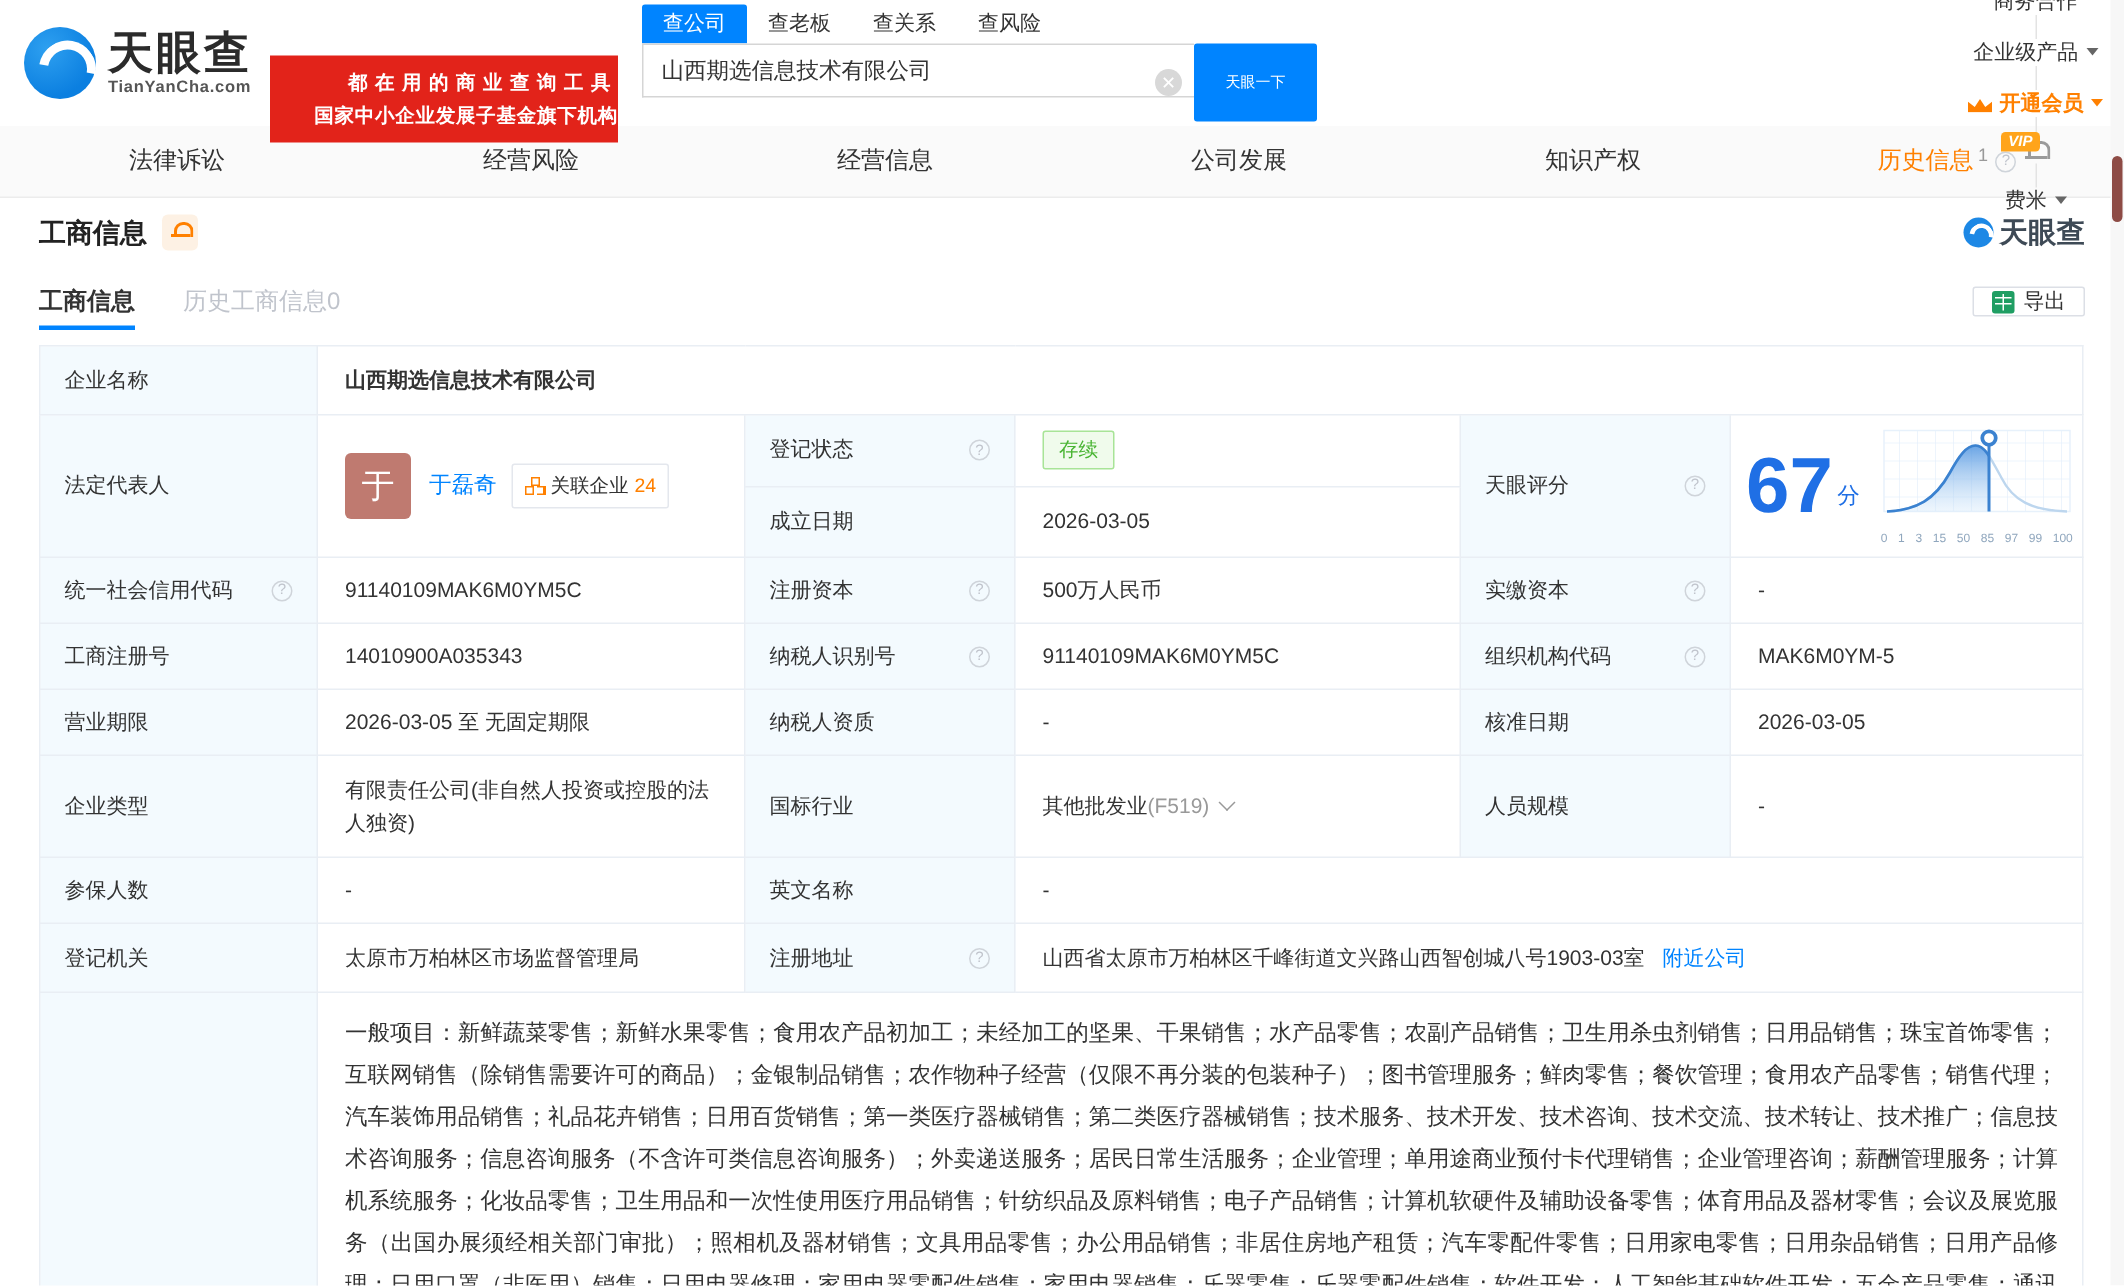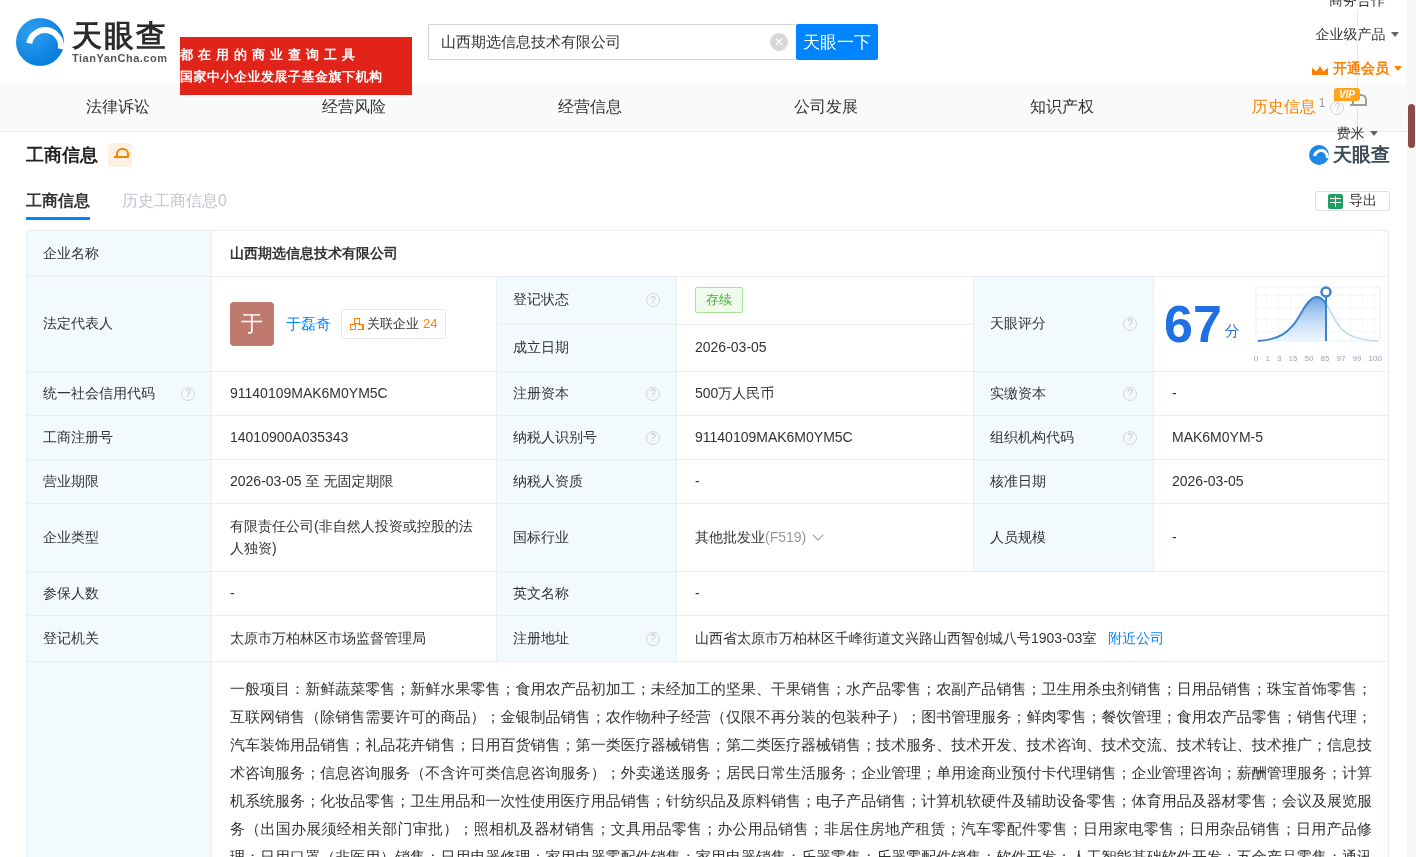--- a/index.html
+++ b/index.html
@@ -148,6 +148,12 @@
       <div class="l2">国家中小企业发展子基金旗下机构</div>
     </div>
     <div class="searchwrap">
+      <div class="search-tabs">
+        <div class="search-tab active">查公司</div>
+        <div class="search-tab">查老板</div>
+        <div class="search-tab">查关系</div>
+        <div class="search-tab">查风险</div>
+      </div>
       <div class="search-bar">
         <input class="search-input" value="山西期选信息技术有限公司" style="">
         <span class="clear-ic">✕</span>

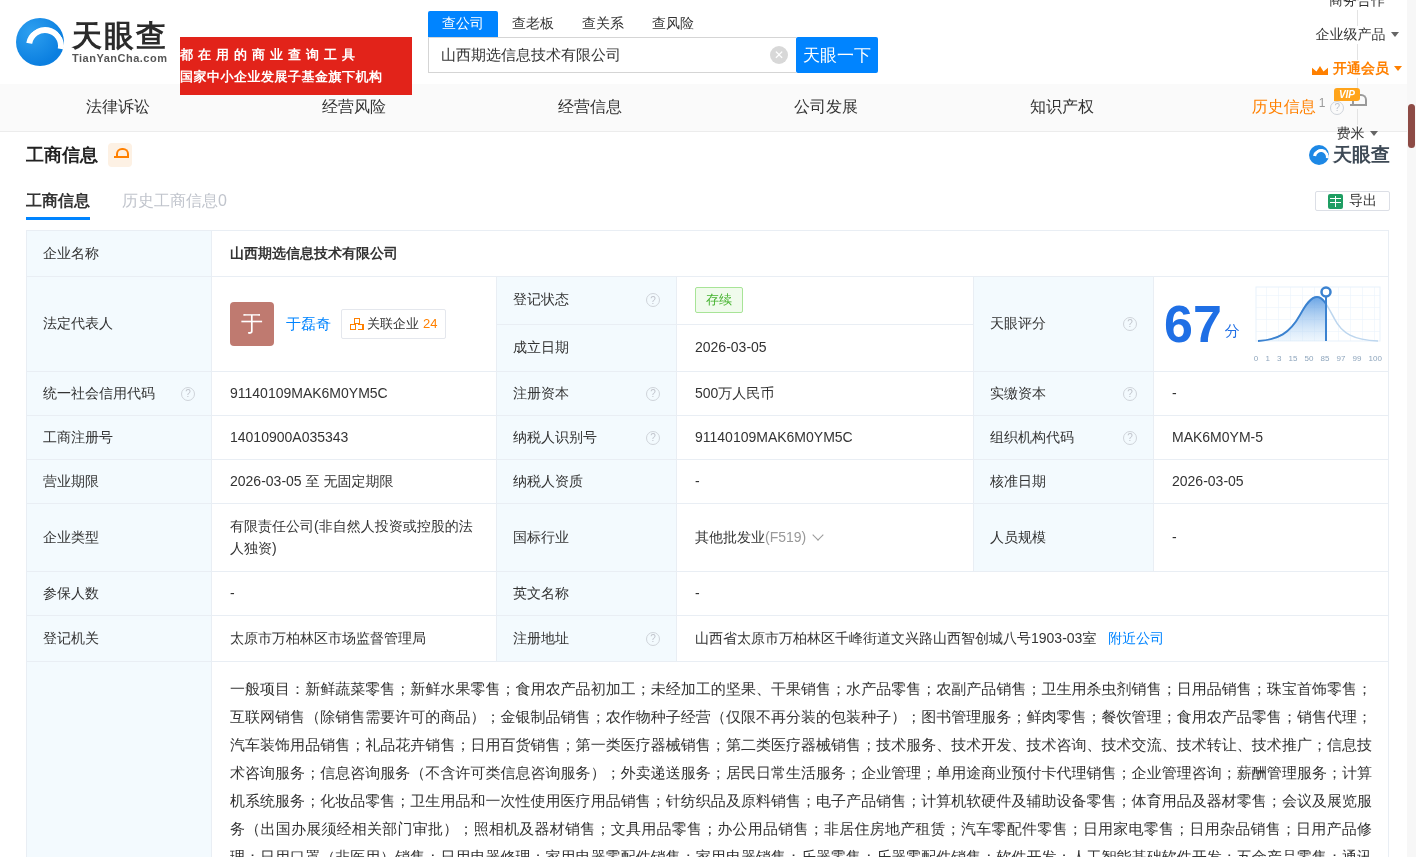--- a/index.html
+++ b/index.html
@@ -19,7 +19,7 @@
   .logo-name { font-size:30px; font-weight:bold; color:#2b2b2b; letter-spacing:2px; line-height:32px; }
   .logo-domain { font-size:11px; font-weight:bold; color:#555; letter-spacing:.5px; }
   .banner { margin-left:12px; width:232px; height:58px; background:#e2231a; color:#fff;
-    display:flex; flex-direction:column; justify-content:center; align-items:flex-start;margin-top:47px; }
+    display:flex; flex-direction:column; justify-content:center; align-items:flex-end;margin-top:47px; }
   .banner .l1 { font-size:13px; letter-spacing:5px; font-weight:bold; }
   .banner .l2 { font-size:13px; letter-spacing:.5px; font-weight:bold; margin-top:4px; }
   .searchwrap { margin-left:16px; width:450px; }

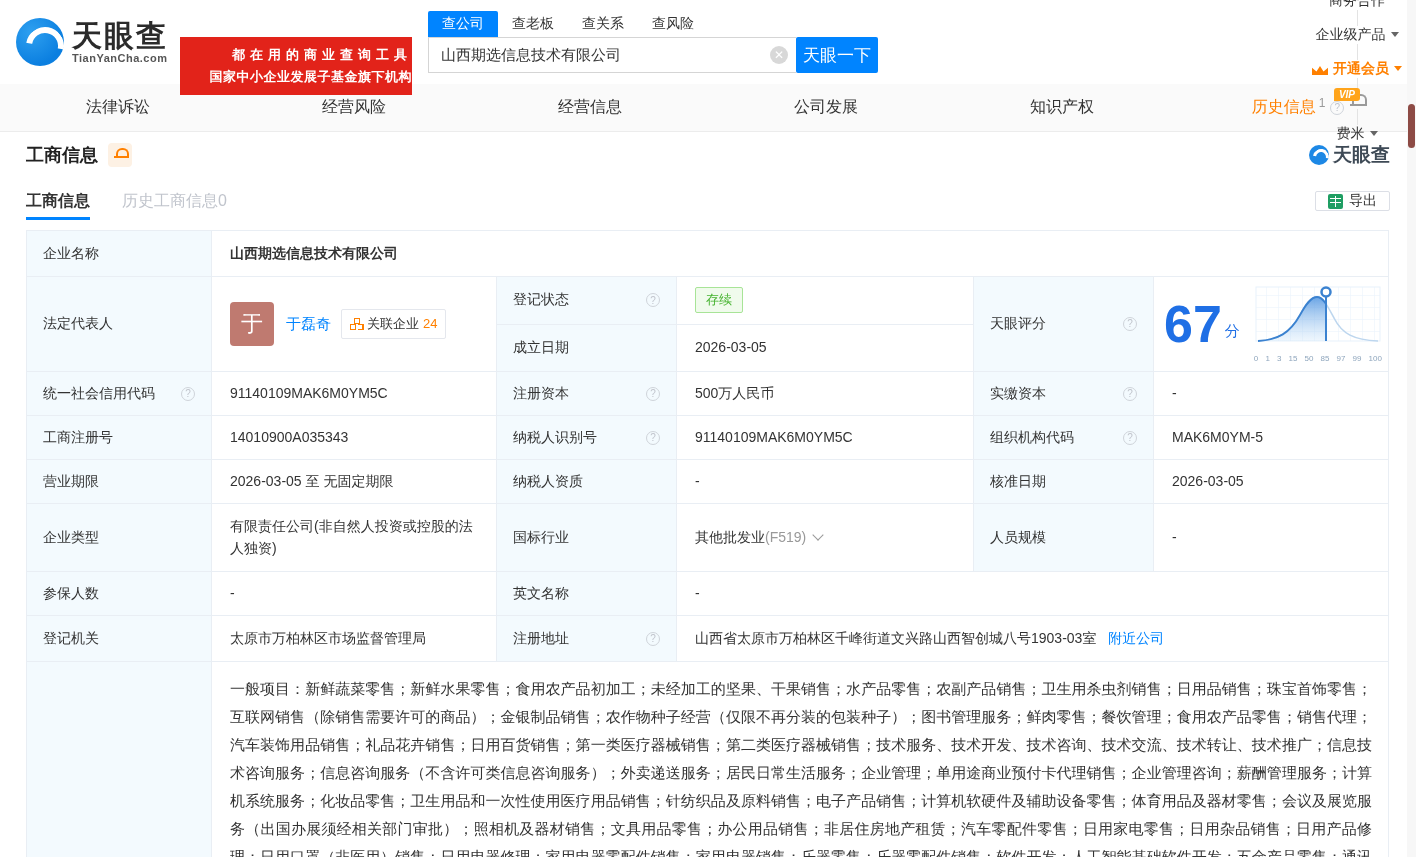--- a/index.html
+++ b/index.html
@@ -32,7 +32,7 @@
   .clear-ic { width:18px; height:18px; border-radius:50%; background:#d8d8d8; color:#fff; font-size:12px;
     display:flex; align-items:center; justify-content:center; position:relative; margin-left:-26px;
     align-self:center; cursor:pointer; z-index:2; }
-  .search-btn { width:82px; height:36px; background:#0084ff; color:#fff; font-size:17px; border:none;
+  .search-btn { width:82px; height:52px; background:#0084ff; color:#fff; font-size:10px; border:none;
     cursor:pointer; margin-left:8px; border-radius:2px; }
   .topnav { margin-left:auto; display:flex; align-items:center; font-size:14px; color:#333;flex-direction:column; }
   .apps-btn { display:flex; align-items:center; background:#eaf3fe; border-radius:4px; padding:8px 10px; cursor:pointer; }

